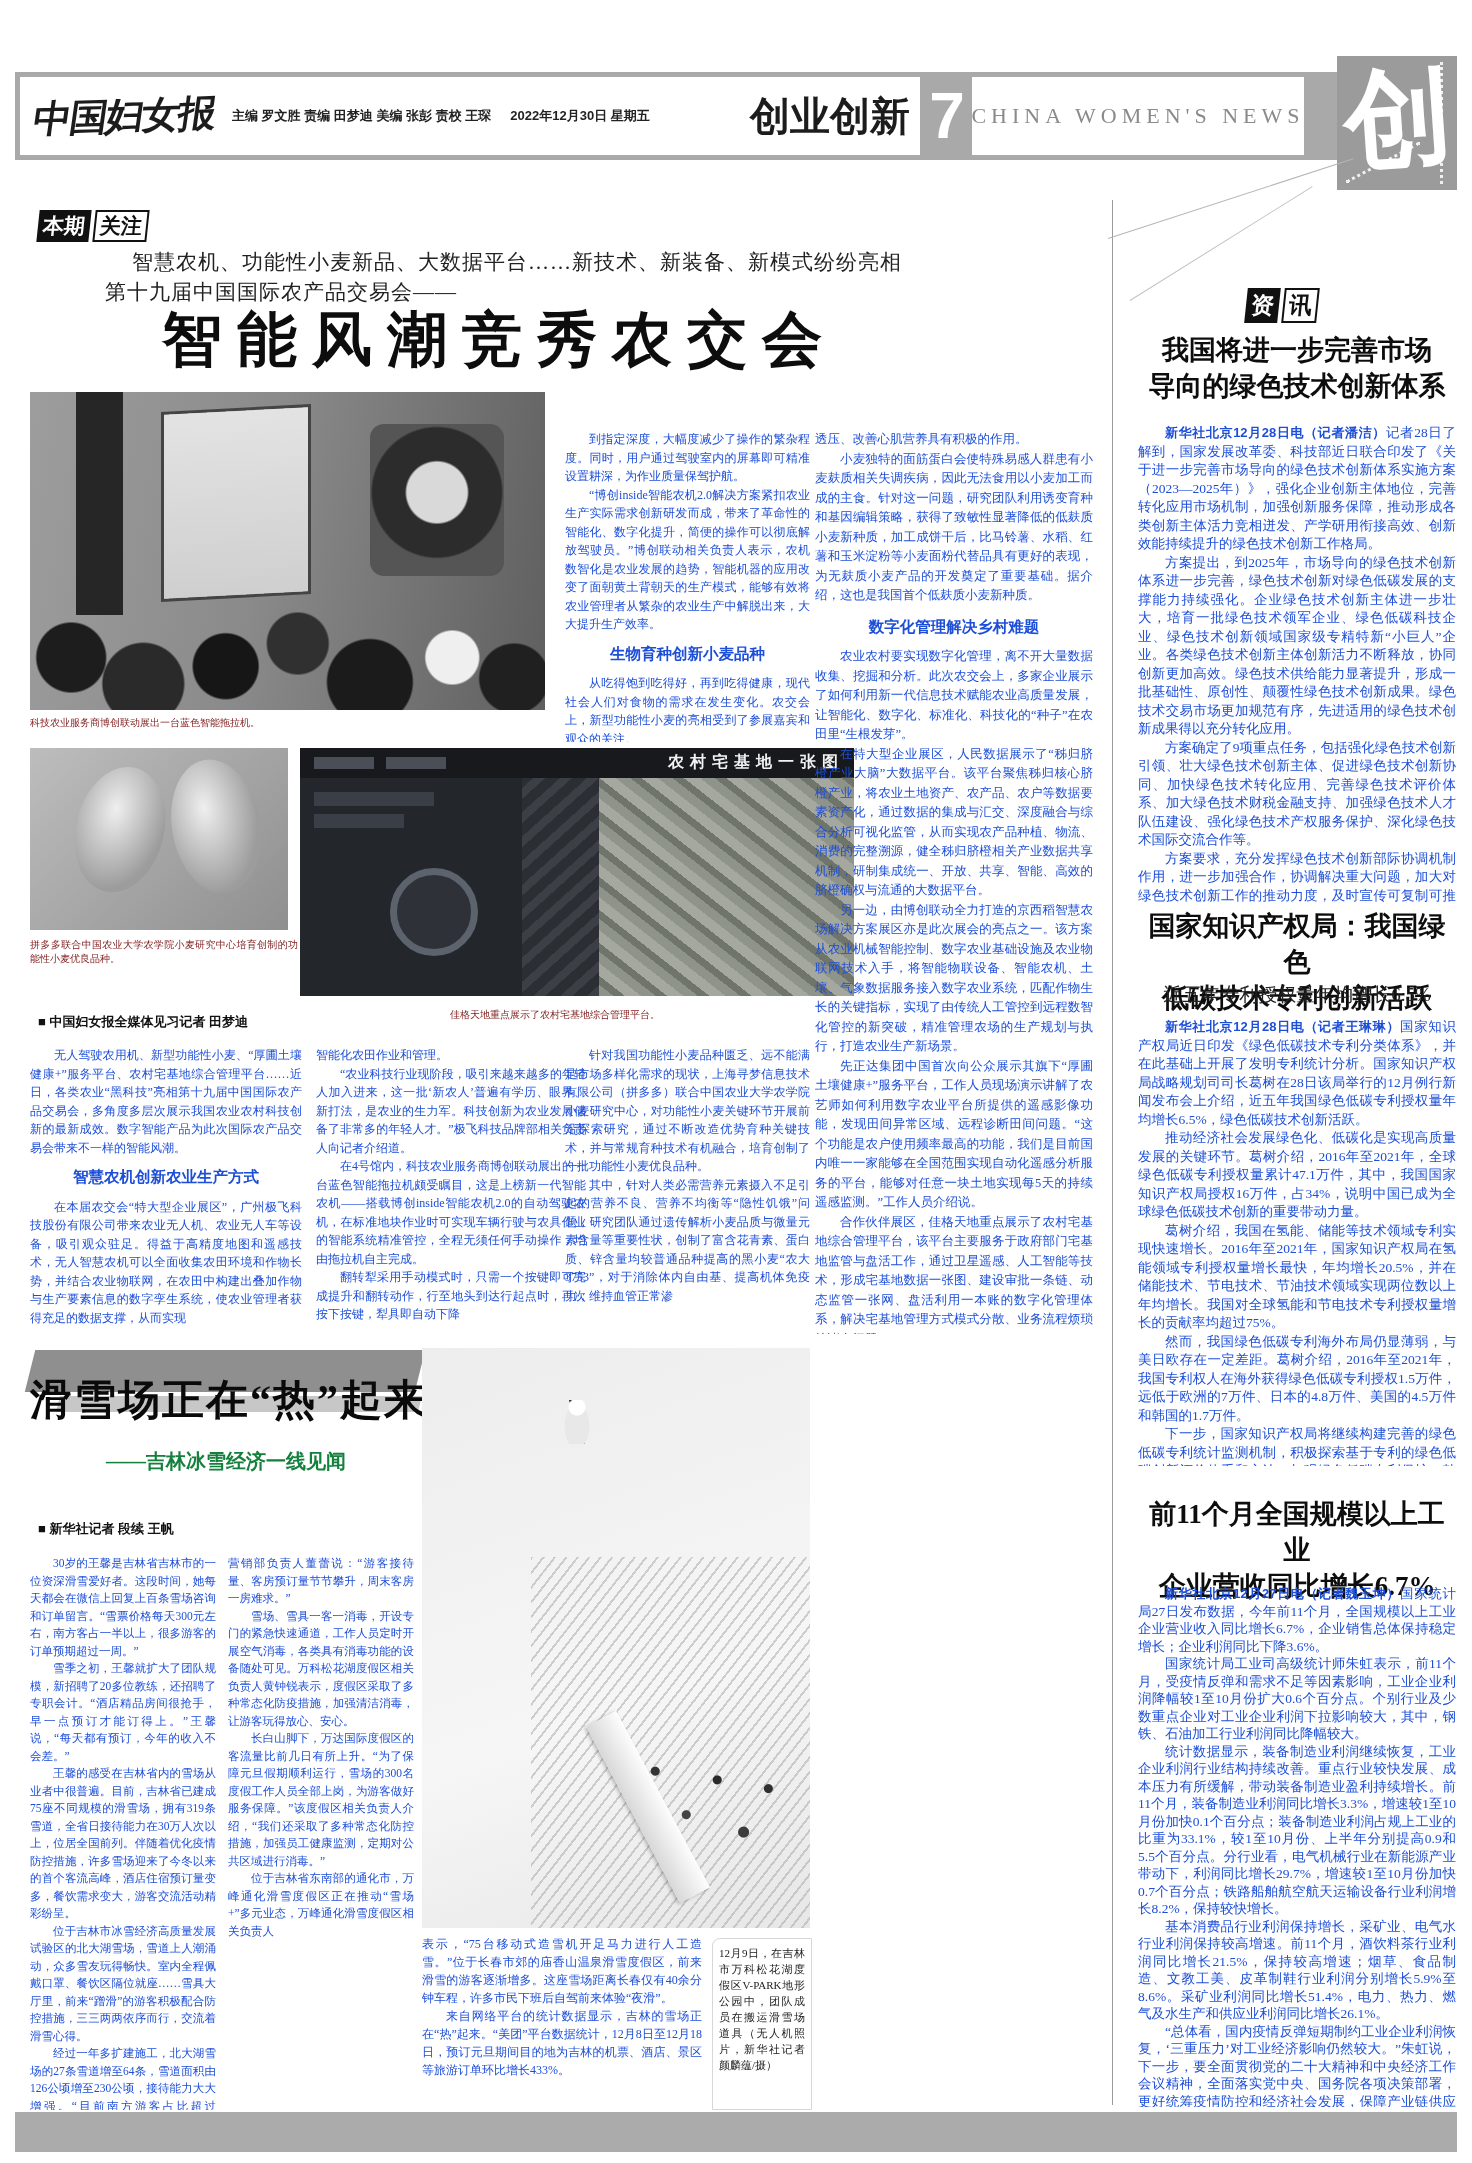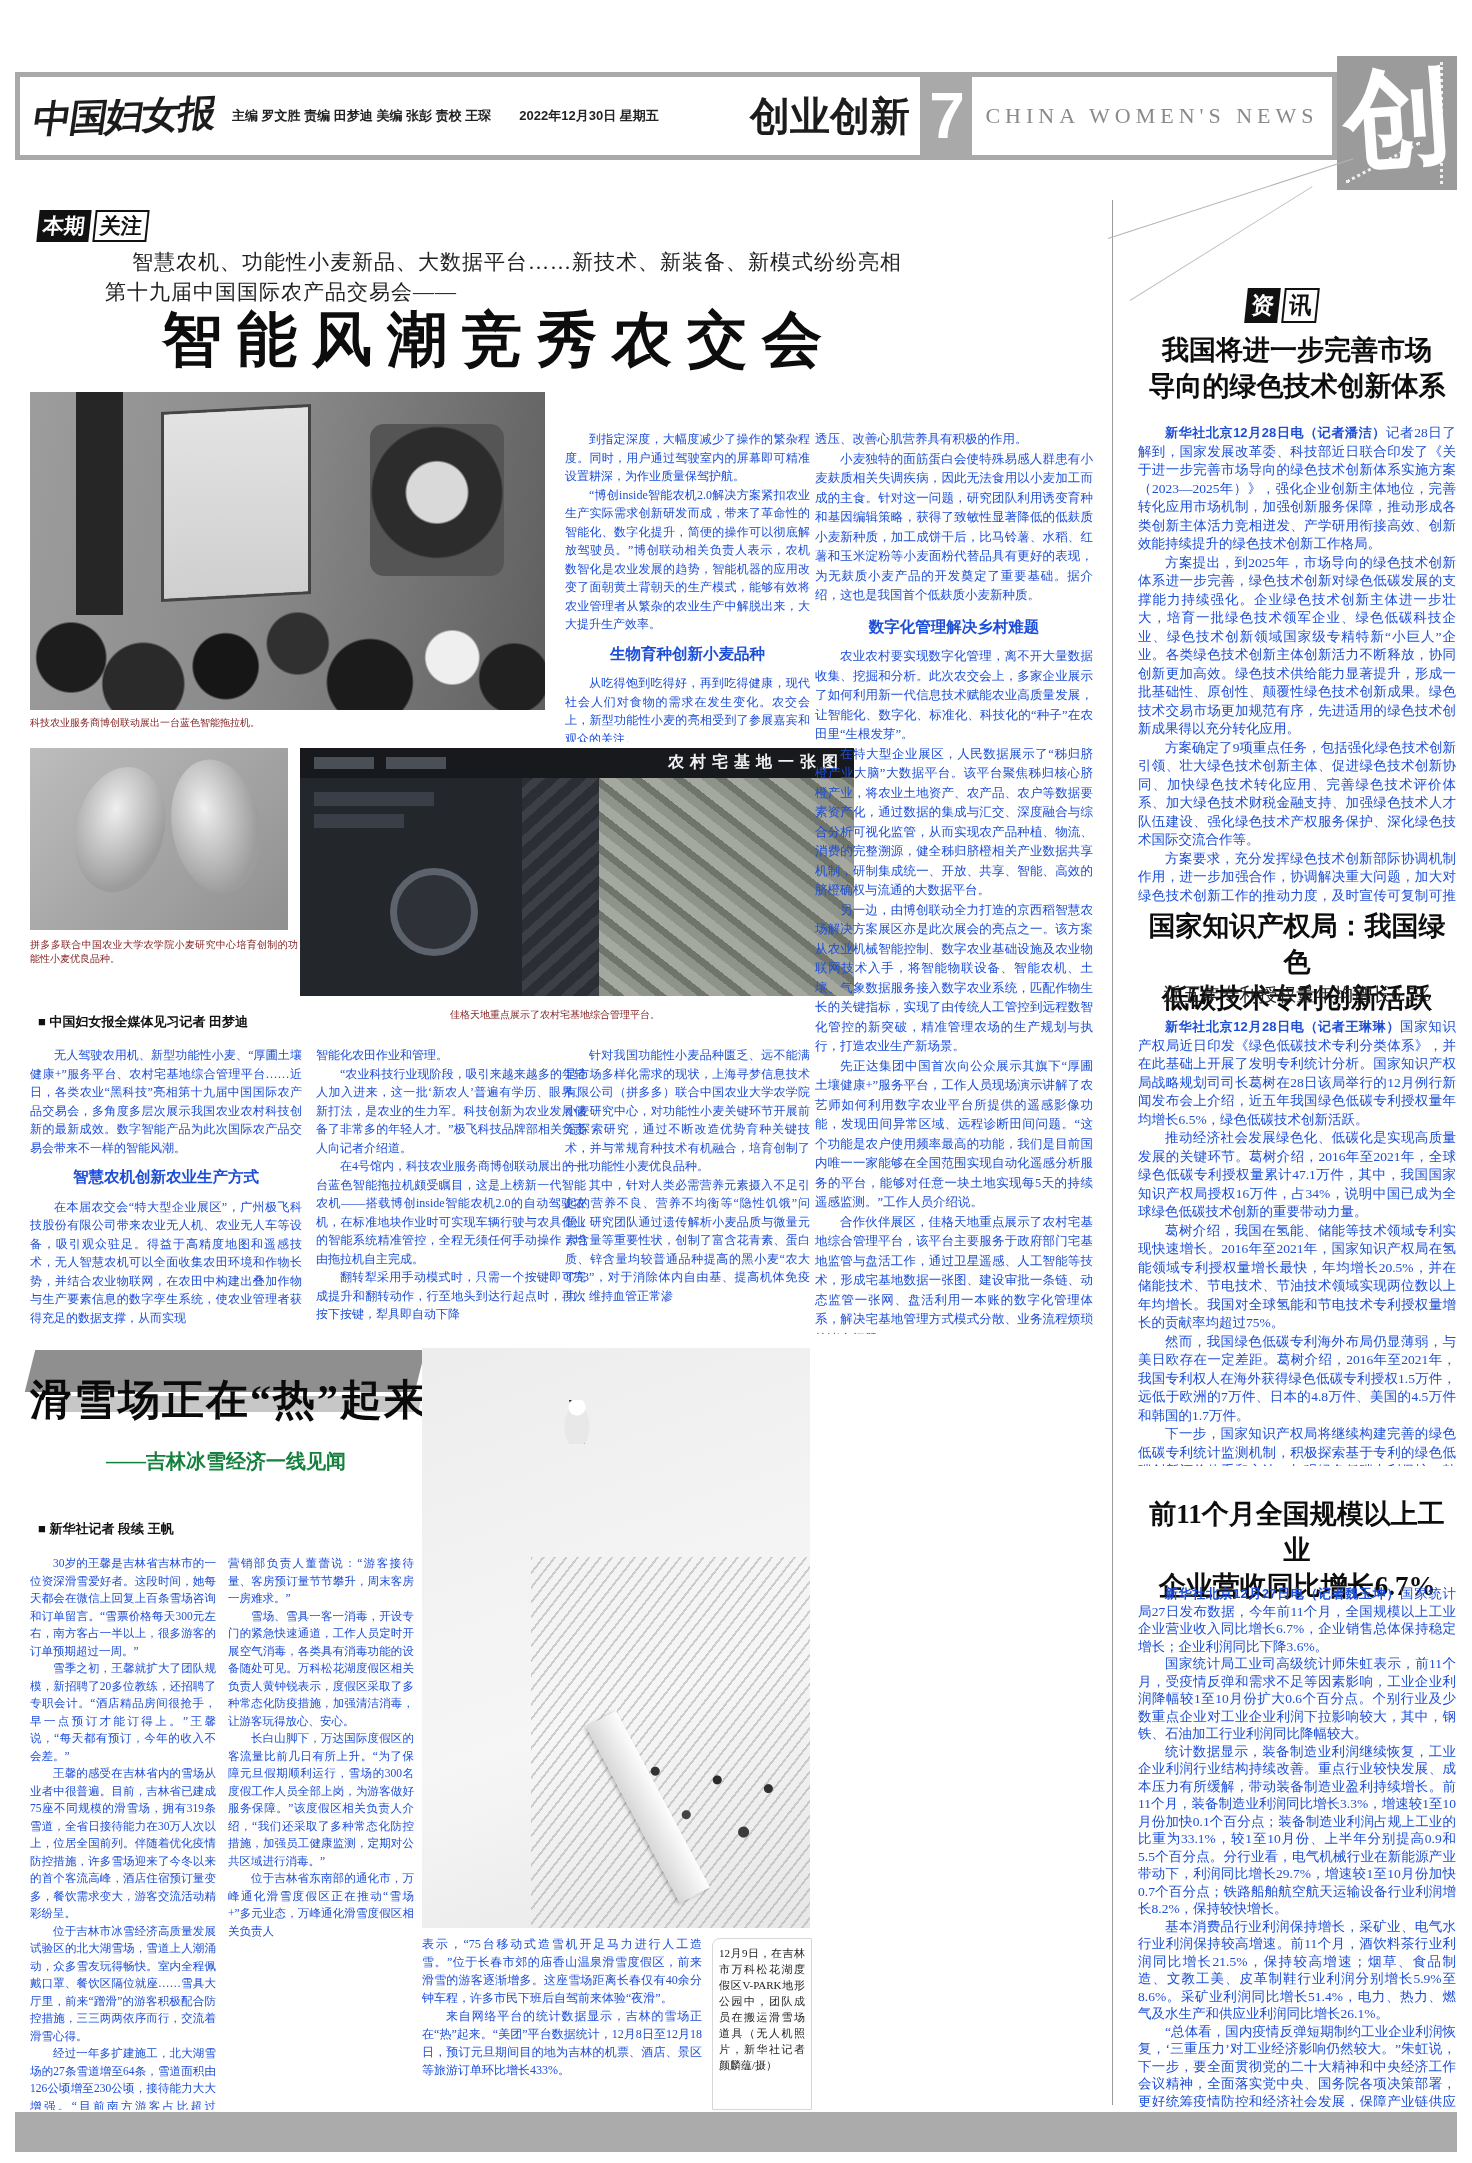--- a/index.html
+++ b/index.html
@@ -13,7 +13,7 @@
   .headbox{left:20px;top:77px;width:900px;height:78px;background:#fff;display:flex;align-items:center;}
   .masthead{font-size:38px;font-weight:bold;transform:skewX(-10deg) rotate(-2deg);margin:0 18px 0 14px;letter-spacing:-2px;white-space:nowrap;}
   .edline{font-size:13px;color:#222;white-space:nowrap;font-family:"Liberation Sans","DejaVu Sans",sans-serif;font-weight:bold;}
-  .dateline{font-size:13px;color:#222;margin-left:28px;font-family:"Liberation Sans","DejaVu Sans",sans-serif;font-weight:bold;}
+  .dateline{font-size:13px;color:#222;margin-left:19px;font-family:"Liberation Sans","DejaVu Sans",sans-serif;font-weight:bold;}
   .secttitle{font-size:40px;font-weight:bold;margin-left:auto;margin-right:10px;white-space:nowrap;font-family:"Liberation Sans","DejaVu Sans",sans-serif;}
   .pagenum{left:924px;top:80px;width:46px;height:72px;color:#fff;font-size:64px;font-weight:bold;text-align:center;line-height:72px;font-family:"Liberation Sans","DejaVu Sans",sans-serif;}
   .engbox{left:972px;top:77px;width:360px;height:78px;background:#fff;display:flex;align-items:center;justify-content:center;}

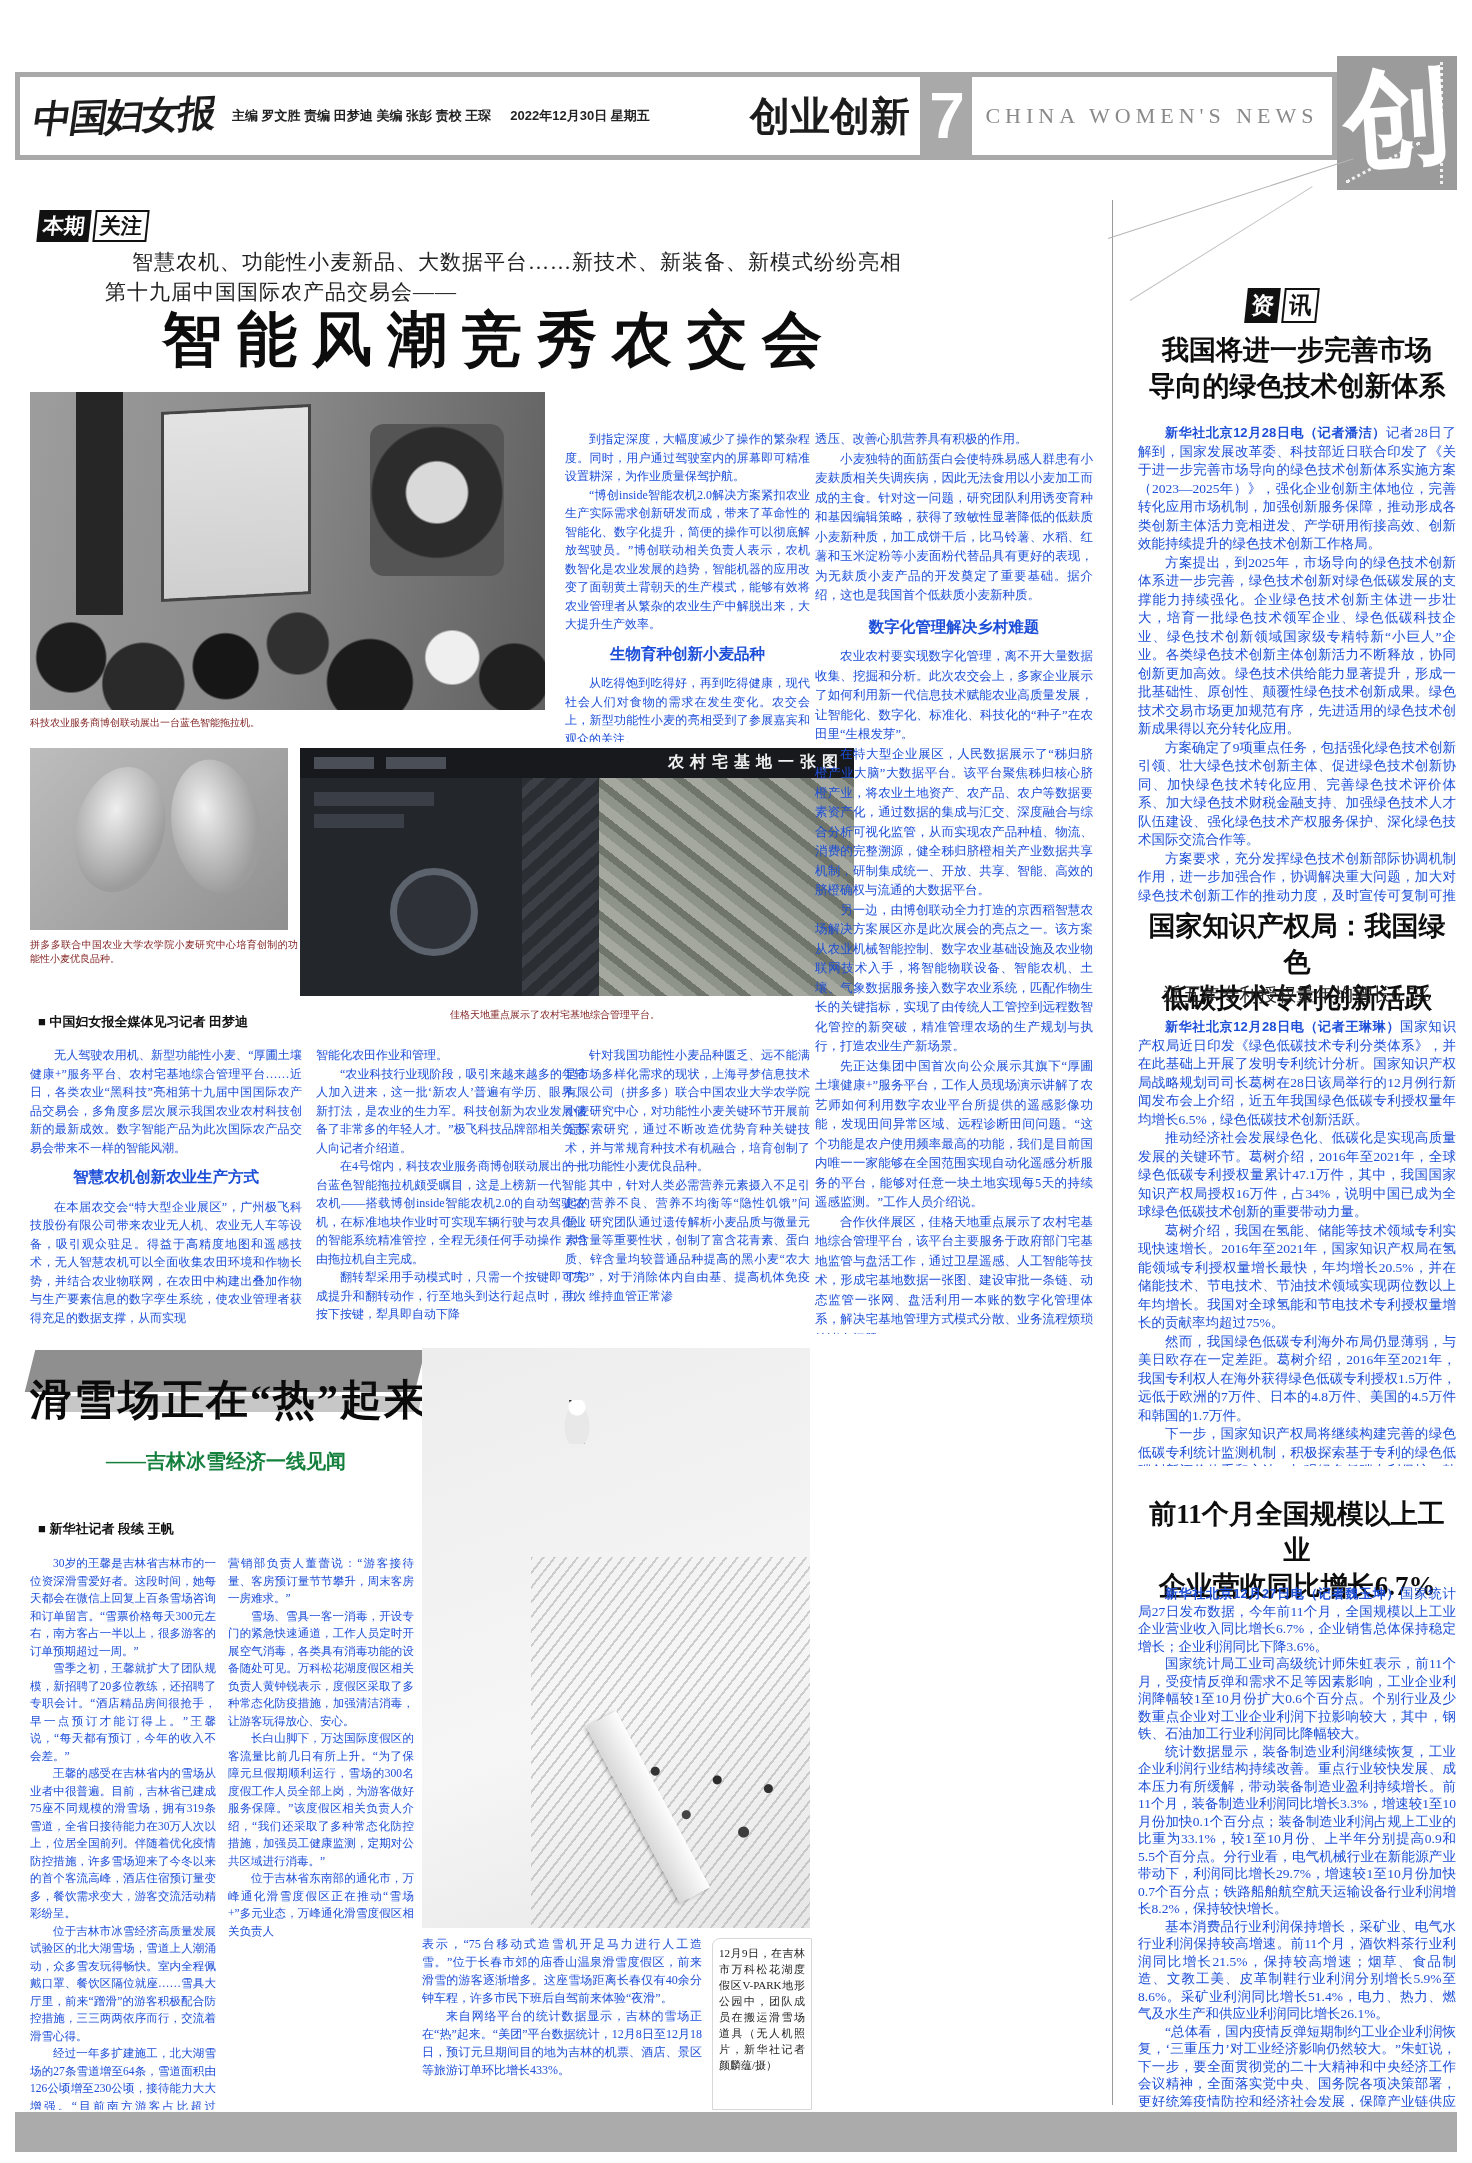--- a/index.html
+++ b/index.html
@@ -16,7 +16,7 @@
   .dateline{font-size:13px;color:#222;margin-left:19px;font-family:"Liberation Sans","DejaVu Sans",sans-serif;font-weight:bold;}
   .secttitle{font-size:40px;font-weight:bold;margin-left:auto;margin-right:10px;white-space:nowrap;font-family:"Liberation Sans","DejaVu Sans",sans-serif;}
   .pagenum{left:924px;top:80px;width:46px;height:72px;color:#fff;font-size:64px;font-weight:bold;text-align:center;line-height:72px;font-family:"Liberation Sans","DejaVu Sans",sans-serif;}
-  .engbox{left:972px;top:77px;width:360px;height:78px;background:#fff;display:flex;align-items:center;justify-content:center;}
+  .engbox{left:972px;top:77px;width:332px;height:78px;background:#fff;display:flex;align-items:center;justify-content:center;}
   .engname{color:#8a8a8a;font-size:22px;letter-spacing:5px;white-space:nowrap;}
   .cornertile{left:1337px;top:56px;width:120px;height:134px;background:#9b9b9b;overflow:hidden;}
   .cornerglyph{position:absolute;left:6px;top:-4px;width:110px;color:#fff;font-size:108px;font-weight:bold;transform:rotate(-4deg);line-height:134px;text-align:center;}

